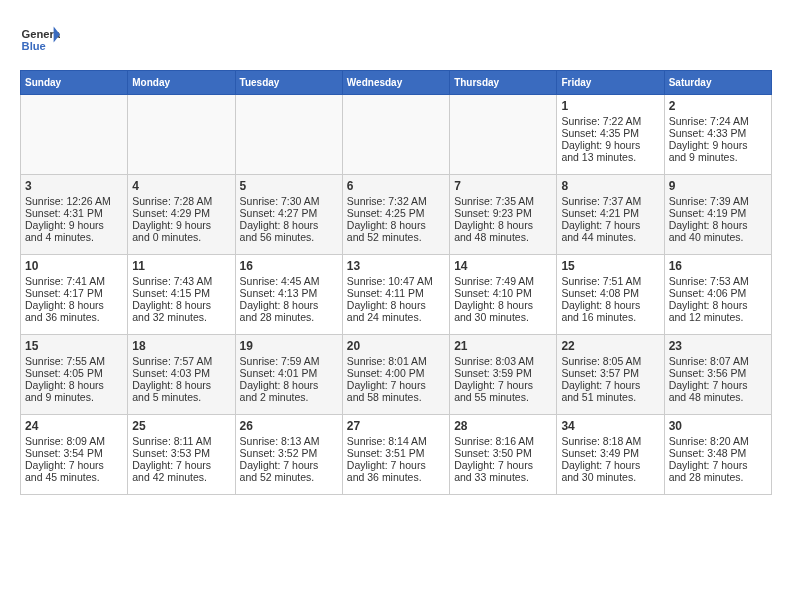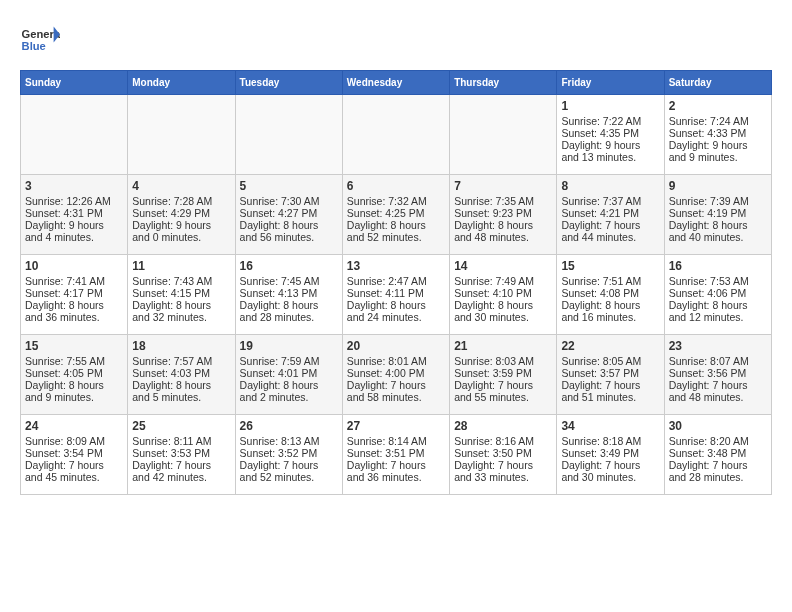--- a/index.html
+++ b/index.html
@@ -183,7 +183,7 @@
         </td>
         <td>
           <span class="day-number">16</span>
-          <div>Sunrise: 7:45 AM</div>
+          <div>Sunrise: 4:45 AM</div>
           <div>Sunset: 4:13 PM</div>
           <div>Daylight: 8 hours and 28 minutes.</div>
         </td>

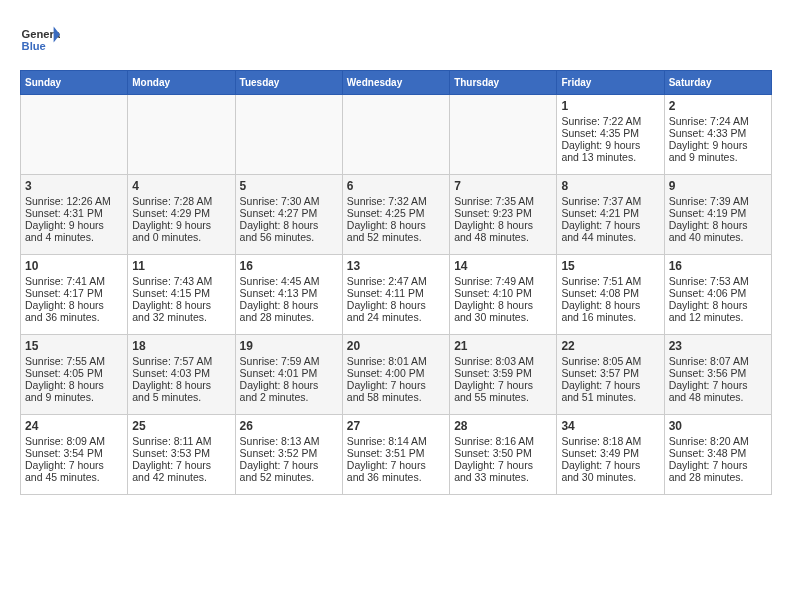--- a/index.html
+++ b/index.html
@@ -189,7 +189,7 @@
         </td>
         <td>
           <span class="day-number">13</span>
-          <div>Sunrise: 2:47 AM</div>
+          <div>Sunrise: 10:47 AM</div>
           <div>Sunset: 4:11 PM</div>
           <div>Daylight: 8 hours and 24 minutes.</div>
         </td>

